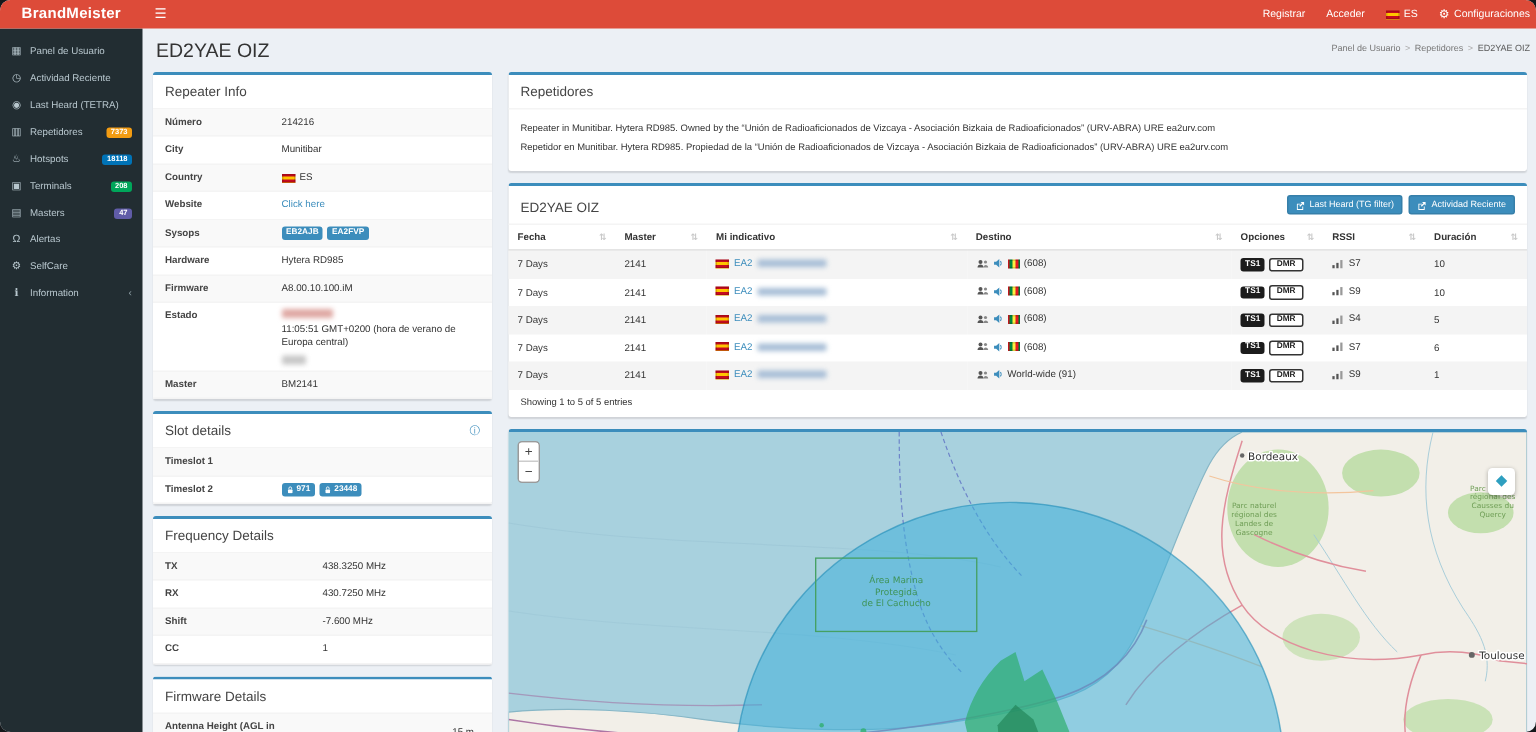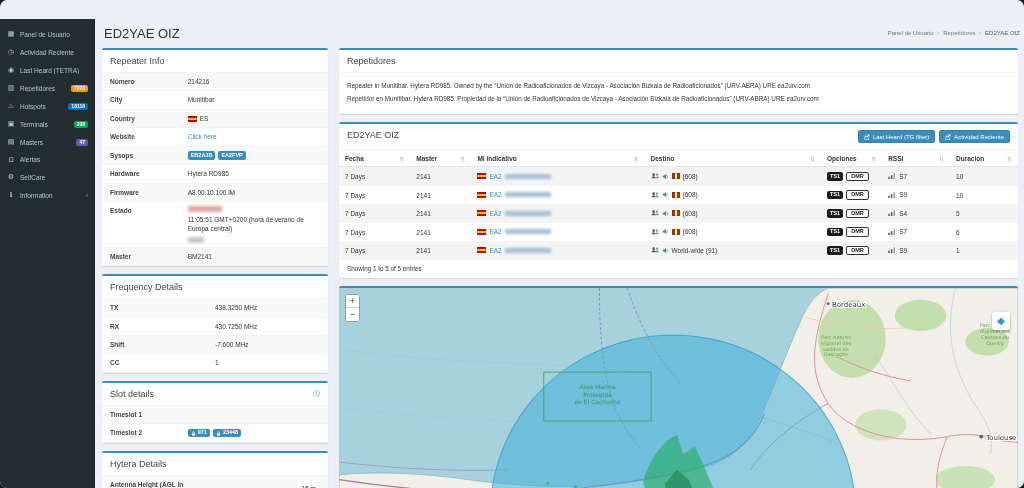--- a/index.html
+++ b/index.html
@@ -81,6 +81,26 @@
 
 <div class="screen">
 
+  <div class="navbar">
+    <div class="logo">BrandMeister</div>
+    <div class="hamburger">☰</div>
+    <div class="nav-right">
+      <a class="nav-link">
+          <span>Registrar</span>
+        </a>
+      <a class="nav-link">
+          <span>Acceder</span>
+        </a>
+      <a class="nav-link">
+          <span class="mini-flag"></span>
+          <span>ES</span>
+        </a>
+      <a class="nav-link">
+          <span class="gear">⚙</span>
+          <span>Configuraciones</span>
+        </a>
+    </div>
+  </div>
 
   <div class="sidebar">
     <ul id="sidebar-list">

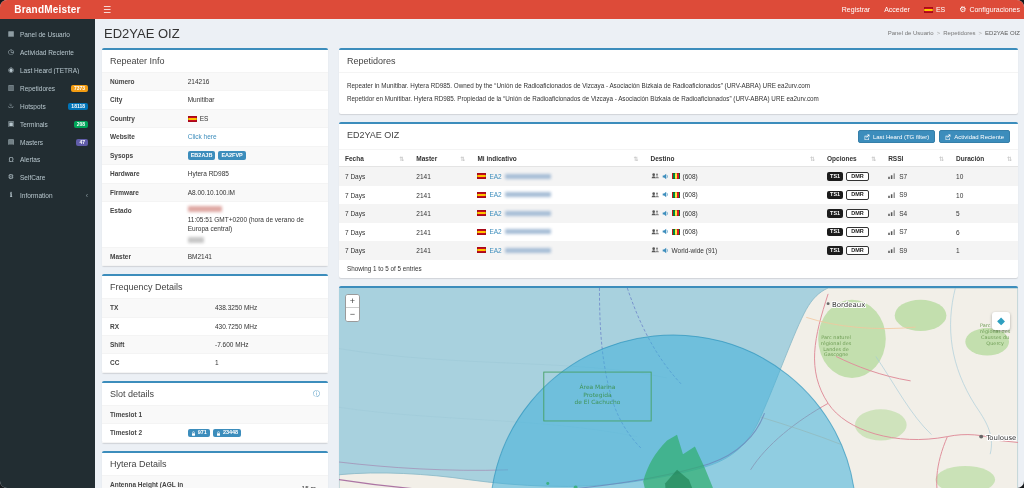--- a/index.html
+++ b/index.html
@@ -33,7 +33,7 @@
   .col-left{width:226px;flex:none;}
   .col-right{flex:1;min-width:0;}
   .box{background:#fff;border-top:2px solid #3c8dbc;border-radius:2px;box-shadow:0 1px 1px rgba(0,0,0,.12);margin-bottom:8px;}
-  .box-header{display:flex;align-items:flex-start;padding:6px 8px;border-bottom:1px solid #f4f4f4;}
+  .box-header{display:flex;align-items:flex-end;padding:6px 8px;border-bottom:1px solid #f4f4f4;}
   .box-title{font-size:9px;color:#444;}
   .info-circle{margin-left:auto;color:#3c8dbc;font-size:7px;}
   

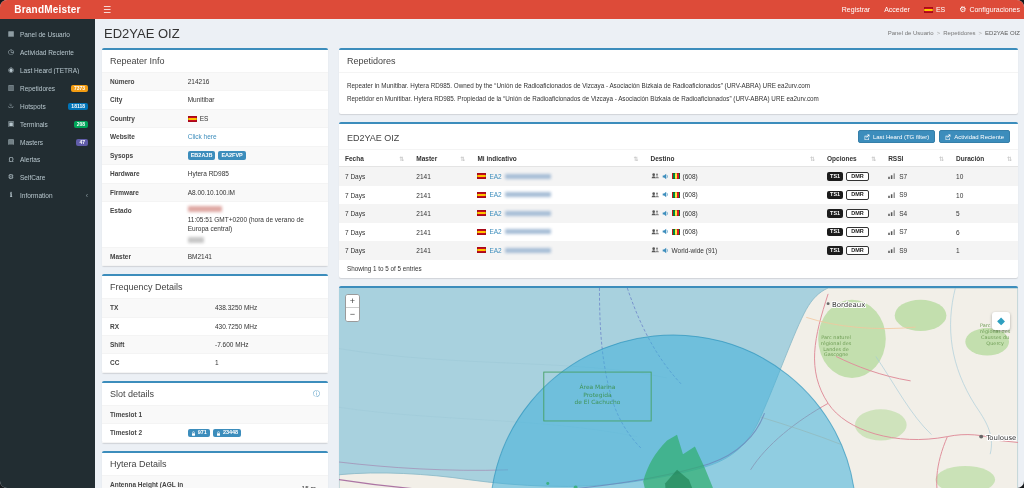--- a/index.html
+++ b/index.html
@@ -236,32 +236,6 @@
         </div>
         <div class="box">
           <div class="box-header">
-              <span class="box-title">Frequency Details</span>
-            </div>
-          <div id="fq-rows" class="kv-right">
-  <div class="kv-row">
-    <div class="kv-label">TX</div>
-    <div class="kv-value">438.3250 MHz</div>
-  </div>
-
-  <div class="kv-row">
-    <div class="kv-label">RX</div>
-    <div class="kv-value">430.7250 MHz</div>
-  </div>
-
-  <div class="kv-row">
-    <div class="kv-label">Shift</div>
-    <div class="kv-value">-7.600 MHz</div>
-  </div>
-
-  <div class="kv-row">
-    <div class="kv-label">CC</div>
-    <div class="kv-value">1</div>
-  </div>
-</div>
-        </div>
-        <div class="box">
-          <div class="box-header">
             <span class="box-title">Slot details</span>
             <span class="info-circle">ⓘ</span>
           </div>
@@ -289,6 +263,32 @@
                     <span>23448</span>
                   </span>
                 </div>
+  </div>
+</div>
+        </div>
+        <div class="box">
+          <div class="box-header">
+              <span class="box-title">Frequency Details</span>
+            </div>
+          <div id="fq-rows" class="kv-right">
+  <div class="kv-row">
+    <div class="kv-label">TX</div>
+    <div class="kv-value">438.3250 MHz</div>
+  </div>
+
+  <div class="kv-row">
+    <div class="kv-label">RX</div>
+    <div class="kv-value">430.7250 MHz</div>
+  </div>
+
+  <div class="kv-row">
+    <div class="kv-label">Shift</div>
+    <div class="kv-value">-7.600 MHz</div>
+  </div>
+
+  <div class="kv-row">
+    <div class="kv-label">CC</div>
+    <div class="kv-value">1</div>
   </div>
 </div>
         </div>

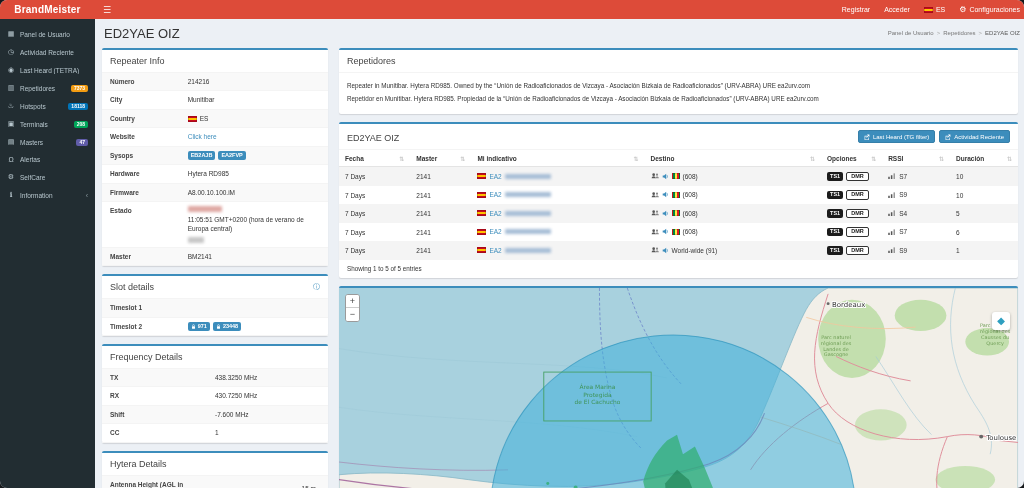--- a/index.html
+++ b/index.html
@@ -294,7 +294,7 @@
         </div>
         <div class="box">
           <div class="box-header">
-              <span class="box-title">Hytera Details</span>
+              <span class="box-title">Firmware Details</span>
             </div>
           <div id="ant-rows" class="kv-far">
   <div class="kv-row">

